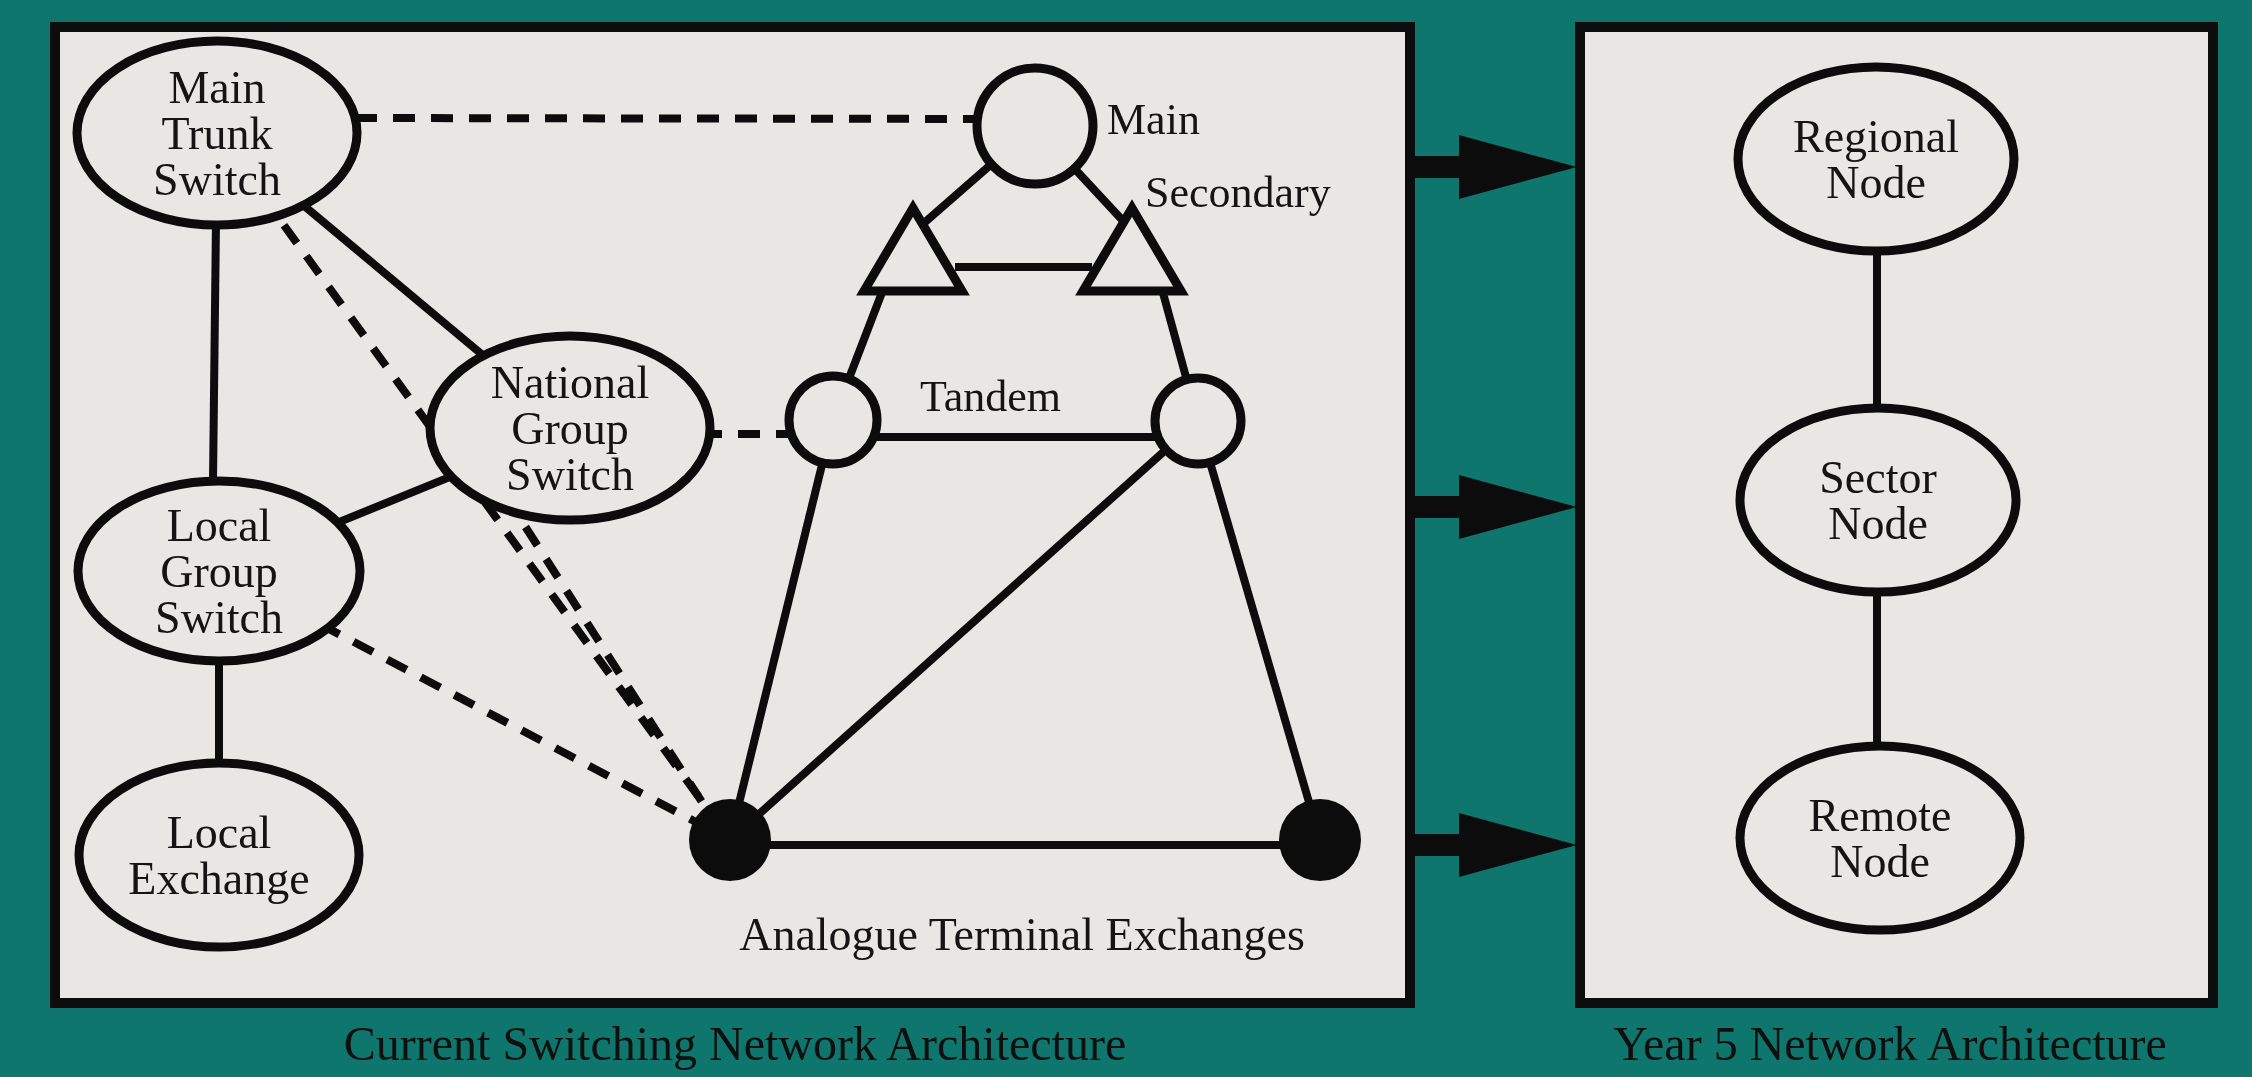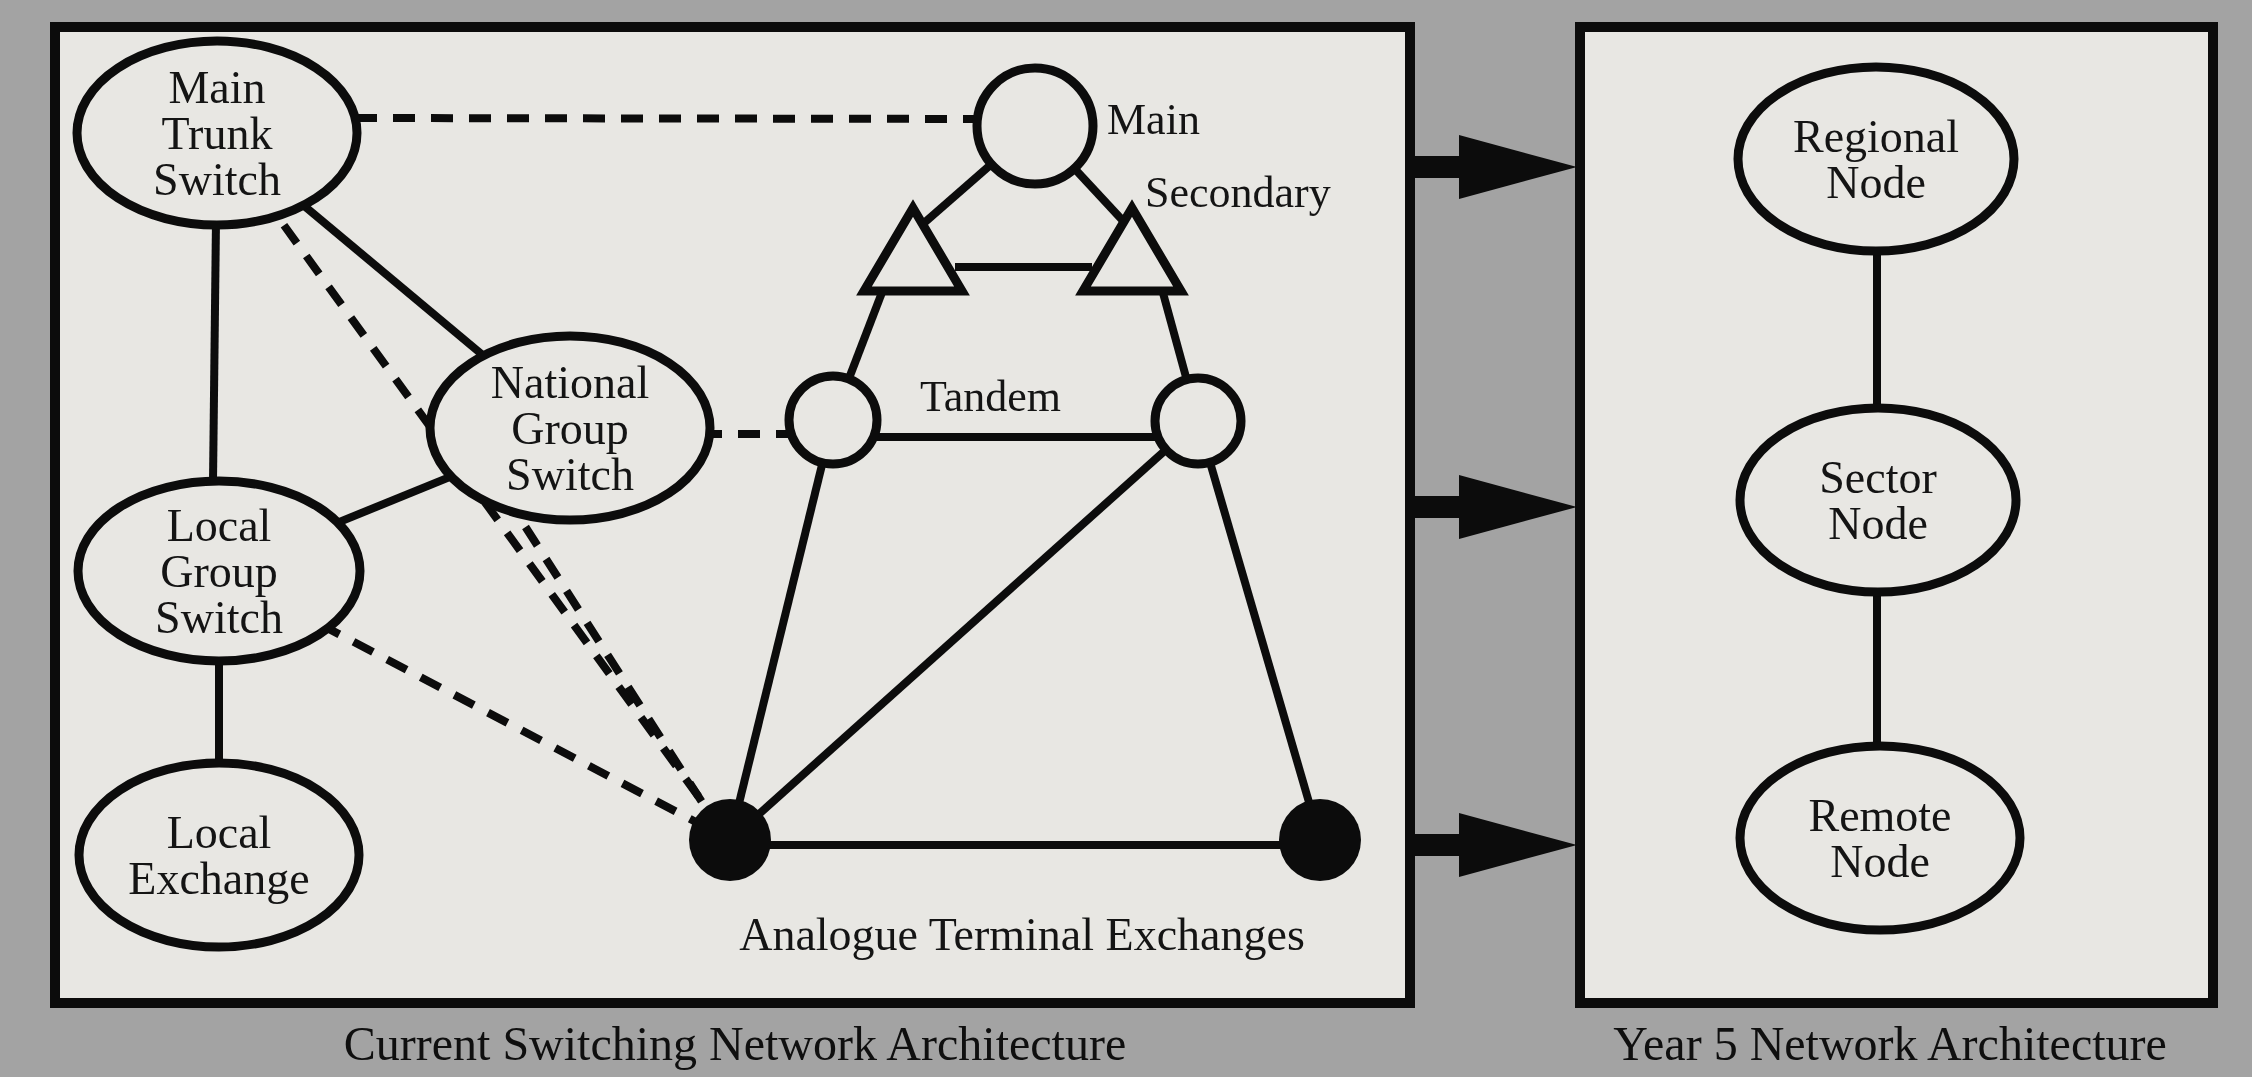--- a/index.html
+++ b/index.html
@@ -12,7 +12,7 @@
     position: relative;
     width: 2252px;
     height: 1077px;
-    background: #a3a3a3;
+    background: #0f766e;
     overflow: hidden;
   }
   #diagram-svg {

